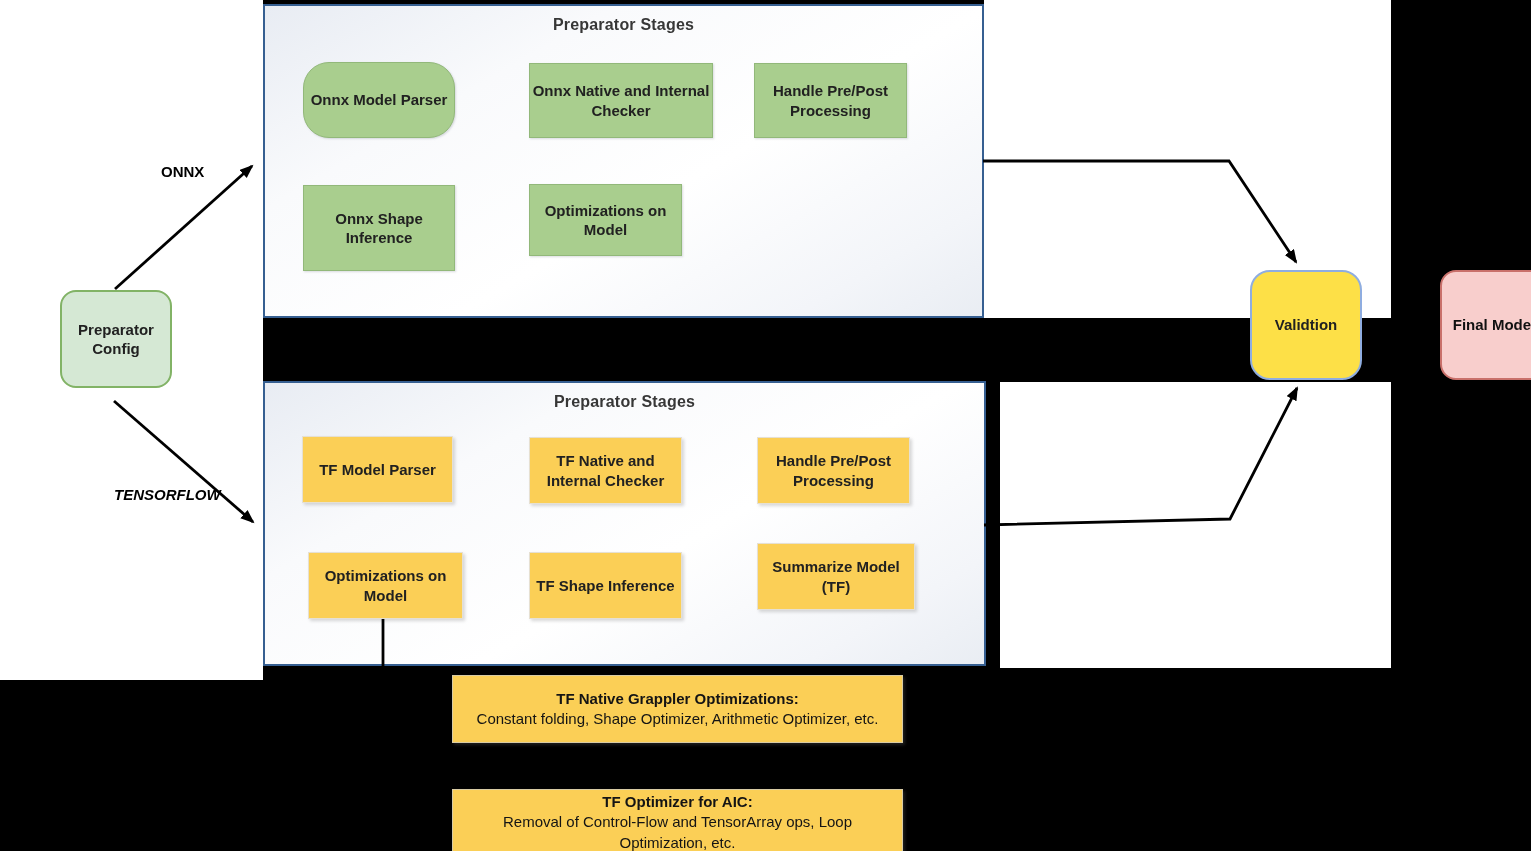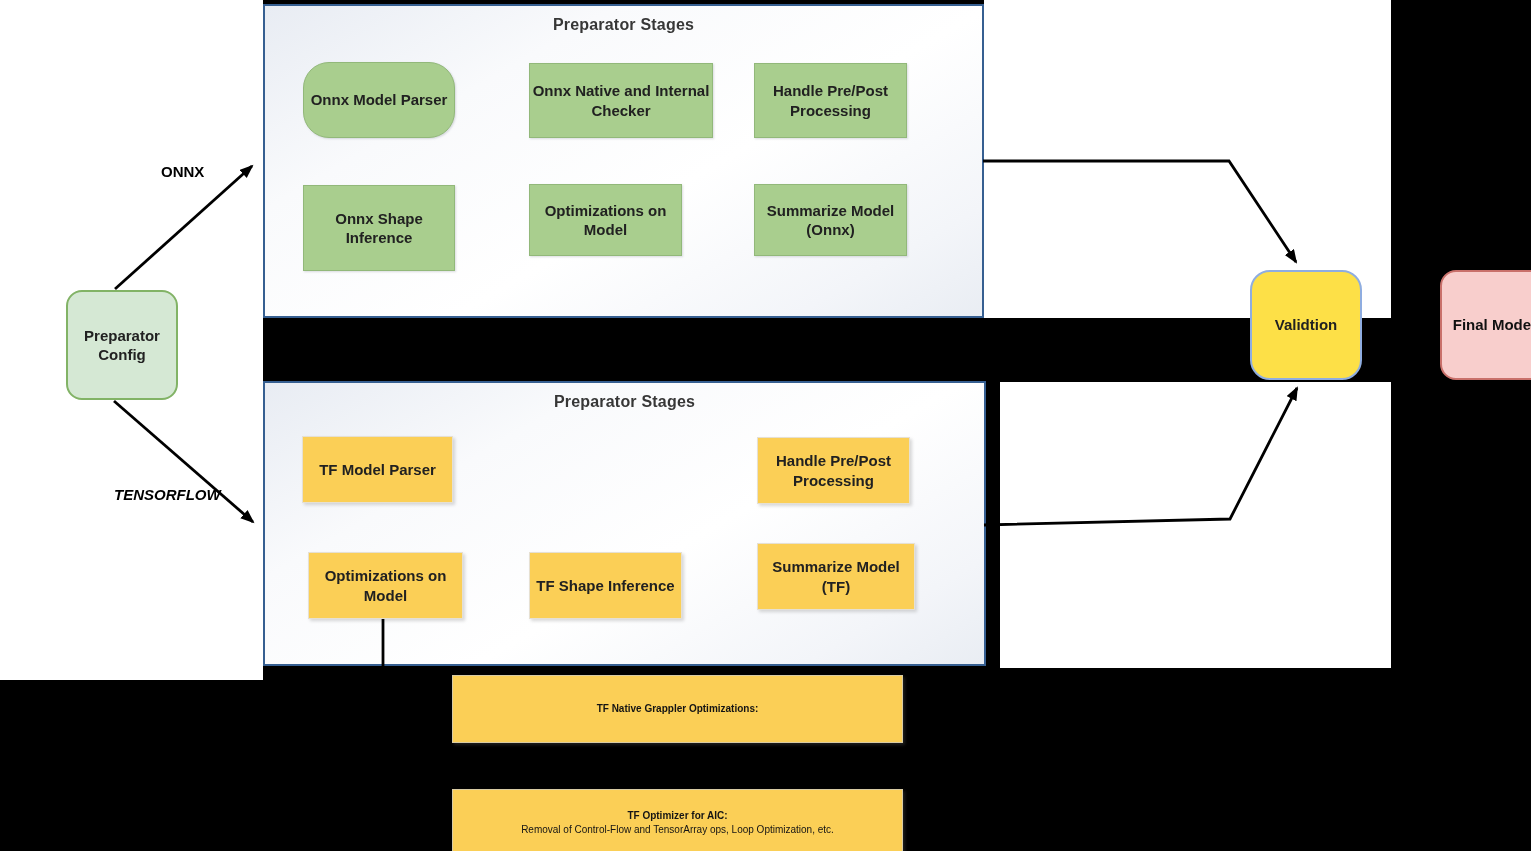--- a/index.html
+++ b/index.html
@@ -52,7 +52,6 @@
   <div class="node stage-green" style="left:754px;top:63px;width:153px;height:75px;">Handle Pre/Post Processing</div>
   <div class="node stage-green" style="left:303px;top:185px;width:152px;height:86px;">Onnx Shape Inference</div>
   <div class="node stage-green" style="left:529px;top:184px;width:153px;height:72px;">Optimizations on Model</div>
-  <div class="node stage-green" style="left:754px;top:184px;width:153px;height:72px;">Summarize Model (Onnx)</div>
 
   <div class="node stage-yellow" style="left:302px;top:436px;width:151px;height:67px;">TF Model Parser</div>
   <div class="node stage-yellow" style="left:757px;top:437px;width:153px;height:67px;">Handle Pre/Post Processing</div>

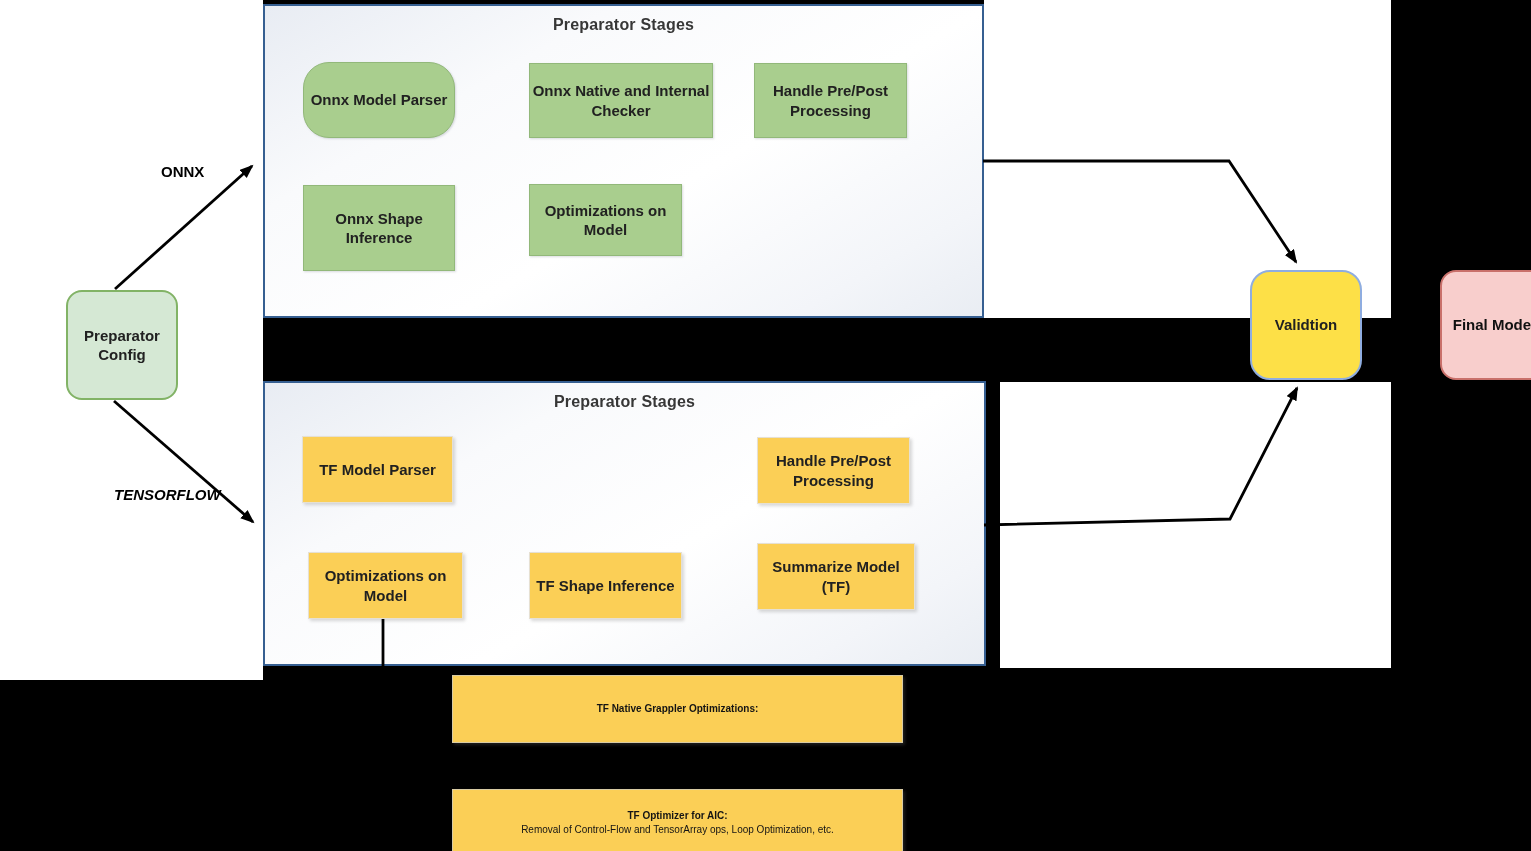--- a/index.html
+++ b/index.html
@@ -59,7 +59,7 @@
   <div class="node stage-yellow" style="left:529px;top:552px;width:153px;height:67px;">TF Shape Inference</div>
   <div class="node stage-yellow" style="left:757px;top:543px;width:158px;height:67px;">Summarize Model (TF)</div>
 
-  <div class="node config-node" style="left:66px;top:290px;width:112px;height:110px;">Preparator Config</div>
+  <div class="node config-node" style="left:60px;top:290px;width:112px;height:98px;">Preparator Config</div>
 
   <div class="branch-label" style="left:161px;top:163px;">ONNX</div>
   <div class="branch-label" style="left:114px;top:486px;font-style:italic;">TENSORFLOW</div>

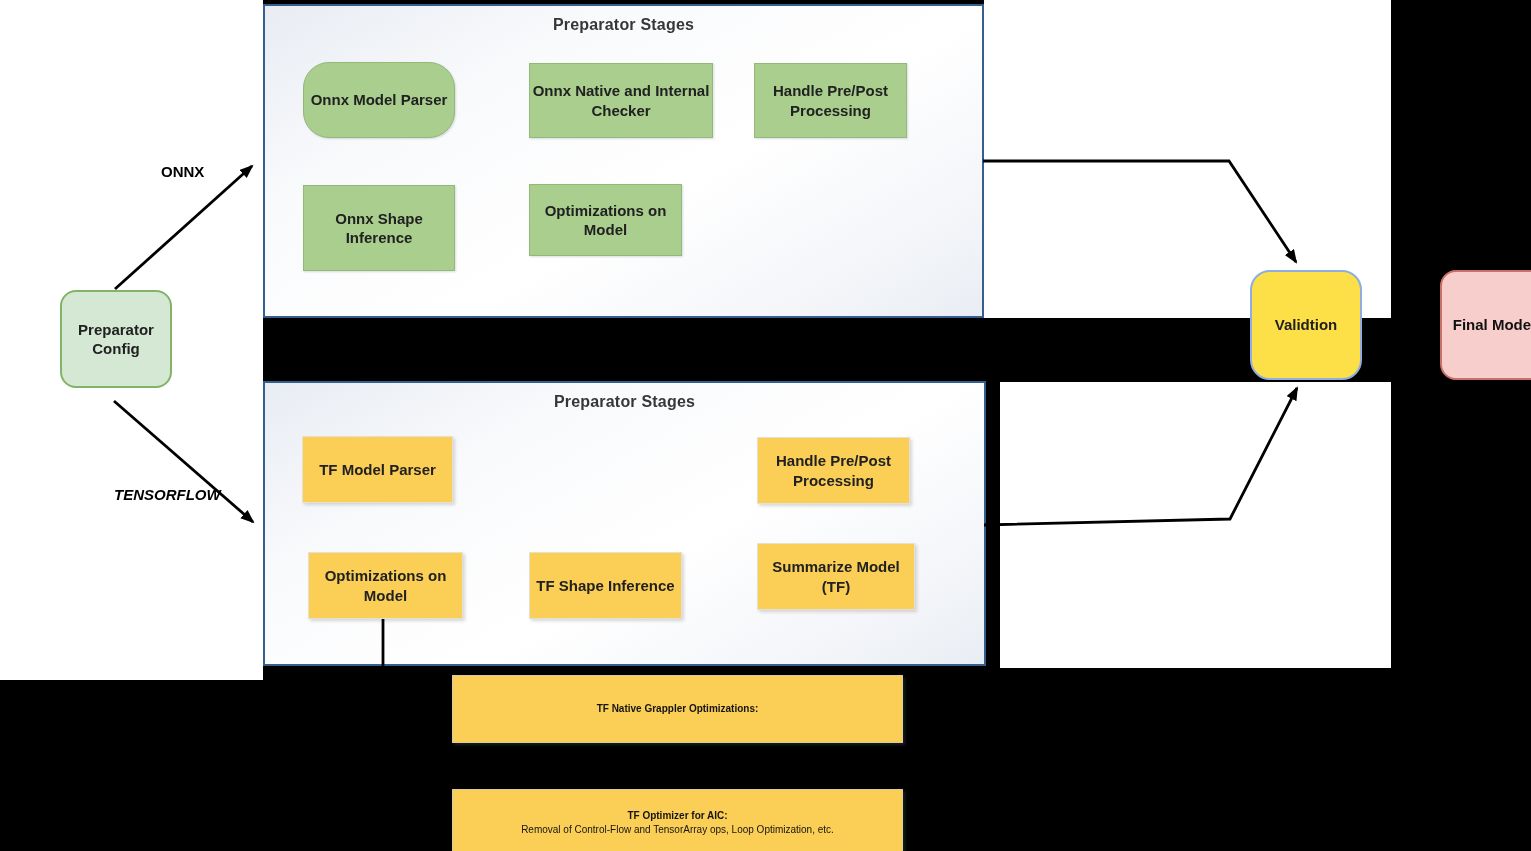--- a/index.html
+++ b/index.html
@@ -54,6 +54,7 @@
   <div class="node stage-green" style="left:529px;top:184px;width:153px;height:72px;">Optimizations on Model</div>
 
   <div class="node stage-yellow" style="left:302px;top:436px;width:151px;height:67px;">TF Model Parser</div>
+  <div class="node stage-yellow" style="left:529px;top:437px;width:153px;height:67px;">TF Native and Internal Checker</div>
   <div class="node stage-yellow" style="left:757px;top:437px;width:153px;height:67px;">Handle Pre/Post Processing</div>
   <div class="node stage-yellow" style="left:308px;top:552px;width:155px;height:67px;">Optimizations on Model</div>
   <div class="node stage-yellow" style="left:529px;top:552px;width:153px;height:67px;">TF Shape Inference</div>

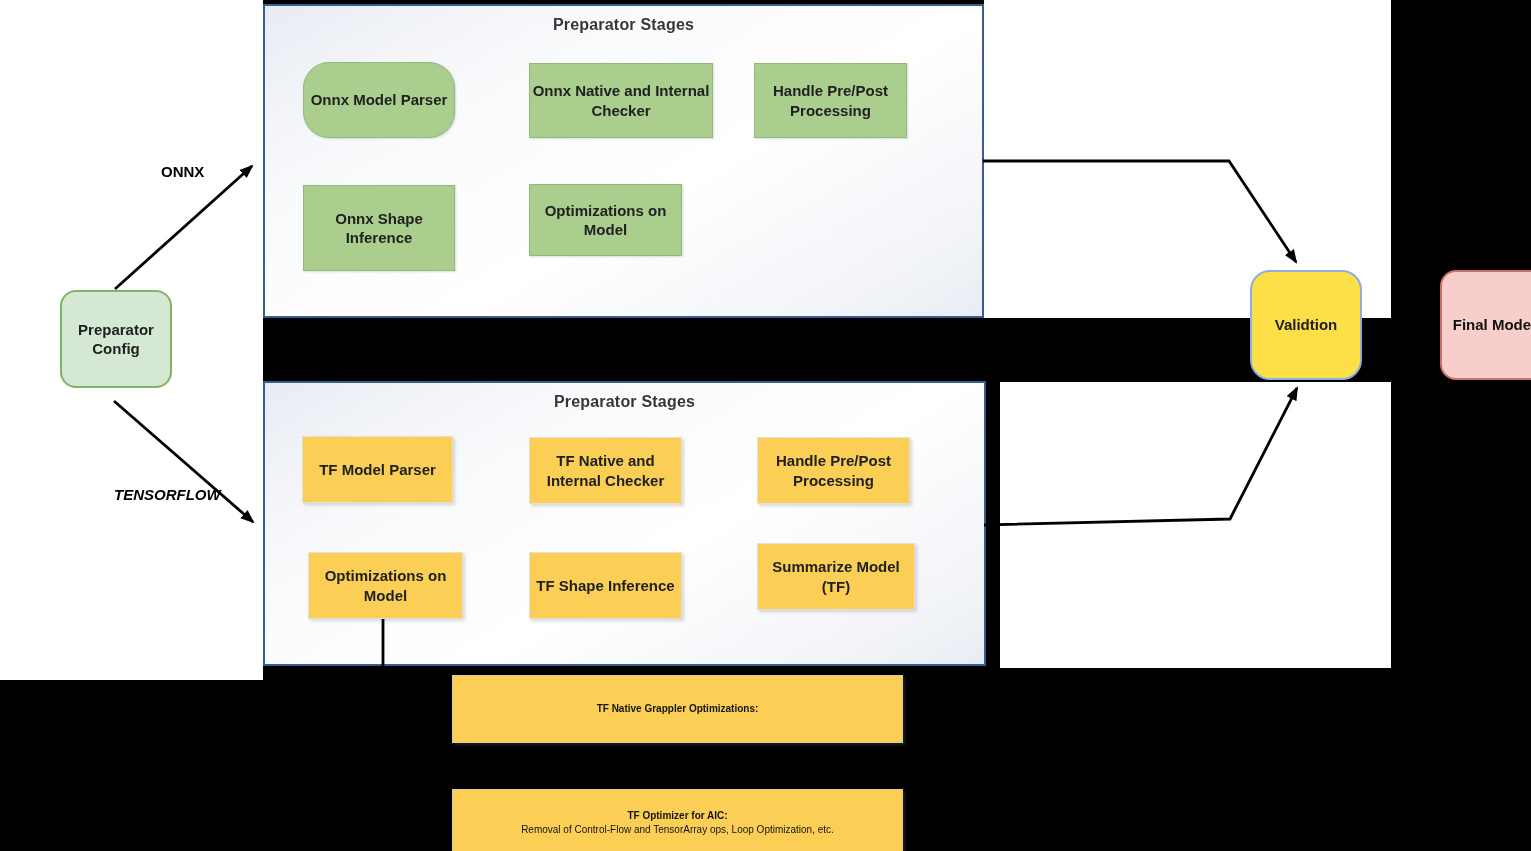--- a/index.html
+++ b/index.html
@@ -25,7 +25,7 @@
   .branch-label{position:absolute;font-size:15px;font-weight:700;color:#000;}
   .note{position:absolute;background:#fbcf56;border:1px solid #d8cba4;box-sizing:border-box;
         display:flex;flex-direction:column;justify-content:center;text-align:center;
-        font-size:10px;color:#141414;line-height:1.35;padding:3px 10px;
+        font-size:15px;color:#141414;line-height:1.35;padding:3px 10px;
         box-shadow:2px 2px 3px rgba(90,90,90,.35);}
   .note-title{font-weight:700;}
   #arrows{position:absolute;left:0;top:0;pointer-events:none;}

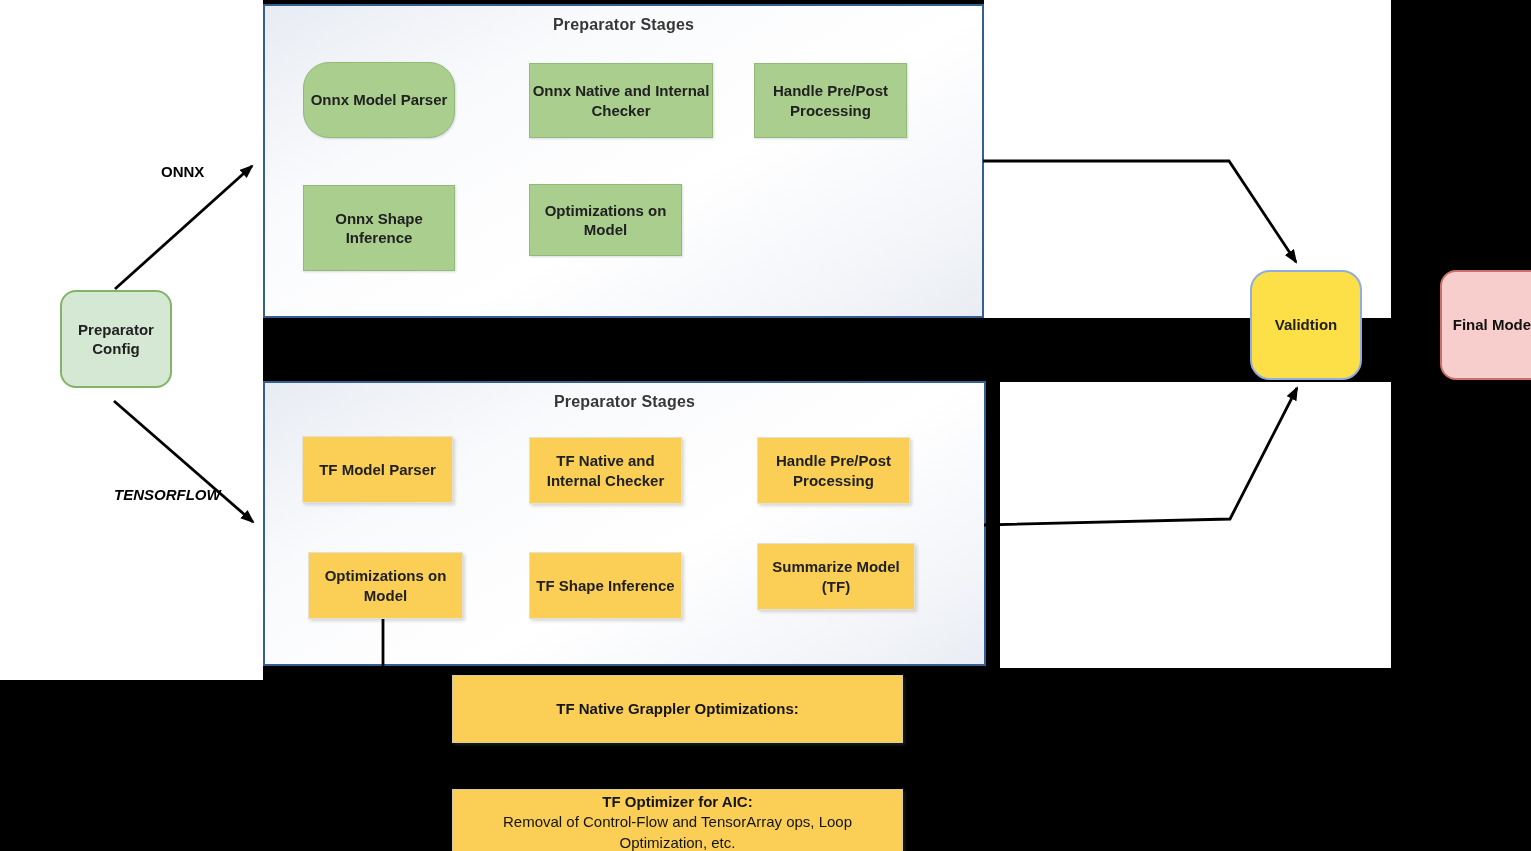--- a/index.html
+++ b/index.html
@@ -71,6 +71,7 @@
 
   <div class="note" style="left:452px;top:675px;width:451px;height:68px;">
     <span class="note-title">TF Native Grappler Optimizations:</span>
+    <span class="note-body">Constant folding, Shape Optimizer, Arithmetic Optimizer, etc.</span>
   </div>
   <div class="note" style="left:452px;top:778px;width:451px;height:67px;margin-top:11px;">
     <span class="note-title">TF Optimizer for AIC:</span>

